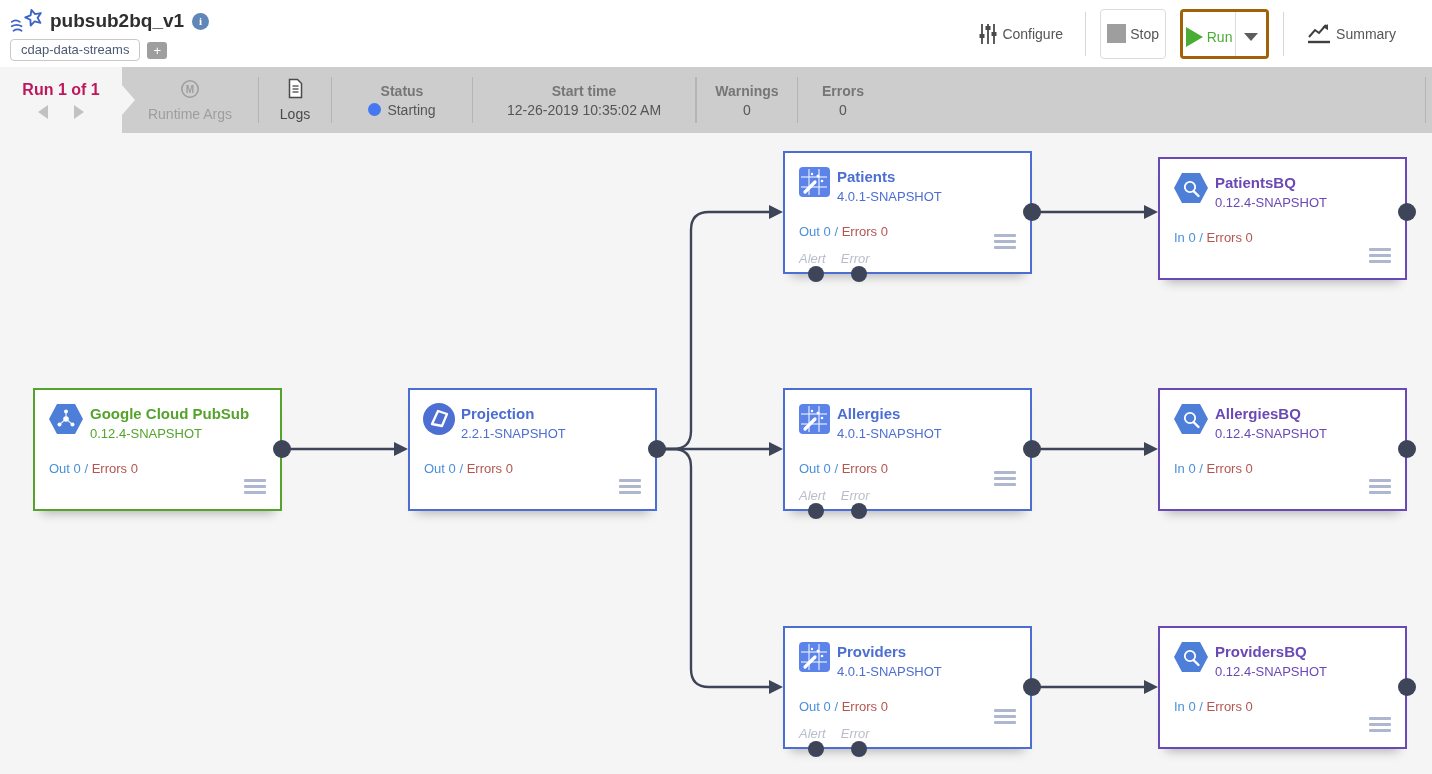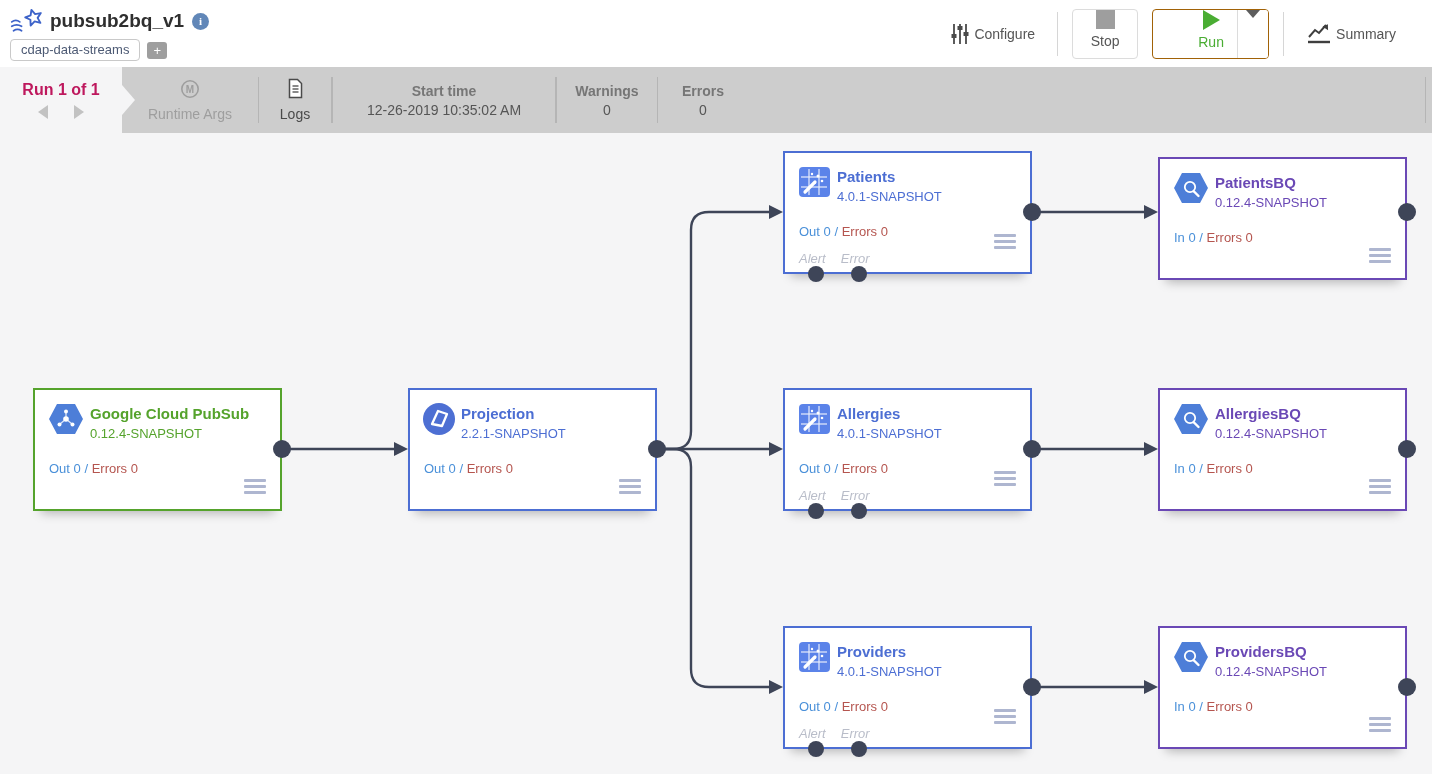--- a/index.html
+++ b/index.html
@@ -26,8 +26,8 @@
           font-size:14px; padding:0 22px; cursor:pointer; }
   .hact svg { display:block; }
   .hdr-vdiv { width:1px; height:44px; background:#d6d6d6; }
-  .btn { background:#fff; border:1px solid #dcdcdc; border-radius:4px; display:flex; flex-direction:column;
-         align-items:center; justify-content:flex-start; gap:4px; font-size:14px; color:#555;
+  .btn { background:#fff; border:1px solid #dcdcdc; border-radius:4px; display:flex; flex-direction:row;
+         align-items:center; justify-content:center; gap:4px; font-size:14px; color:#555;
          width:66px; height:50px; margin:0 0 0 14px; cursor:pointer;
          font-family:"Liberation Sans","DejaVu Sans",sans-serif; }
   .stop-sq { width:19px; height:19px; background:#9e9e9e; }

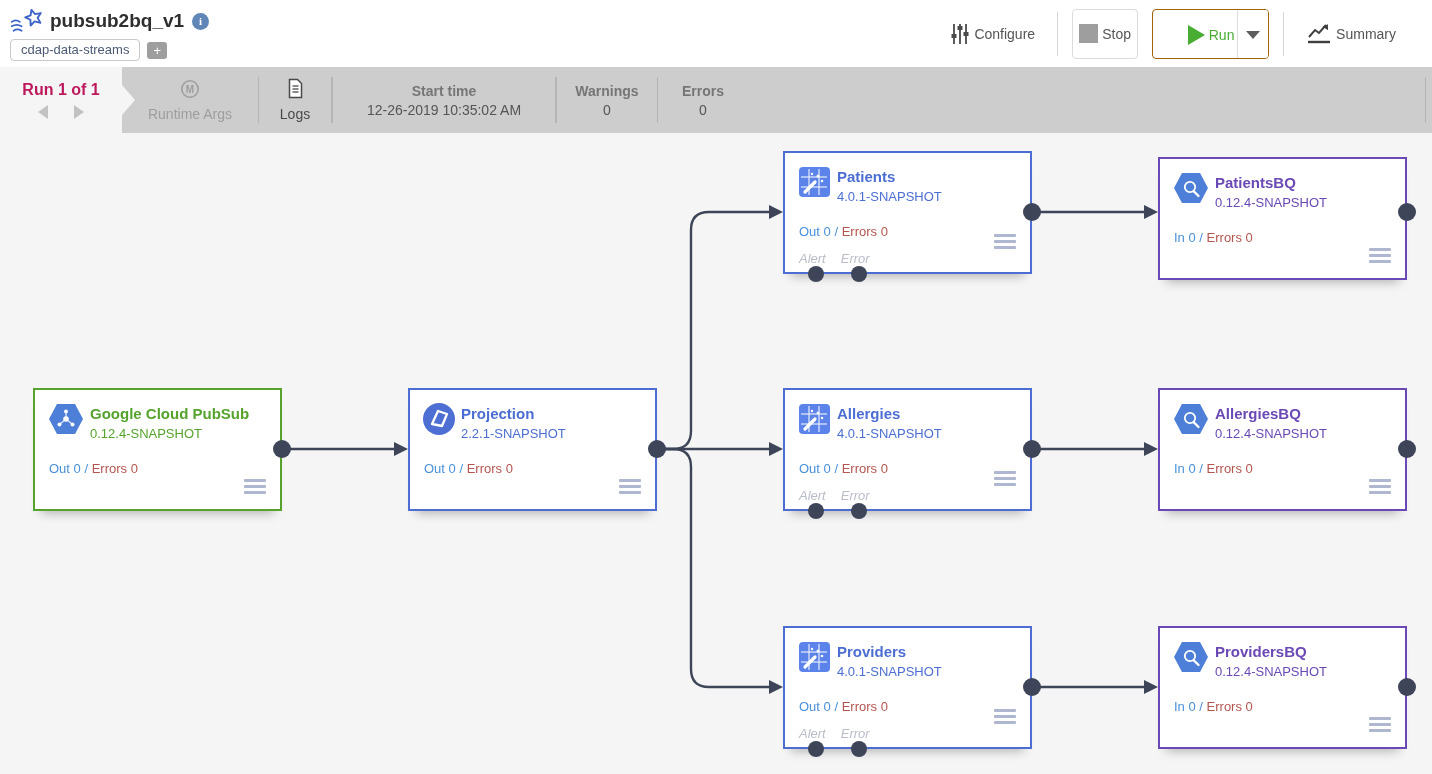--- a/index.html
+++ b/index.html
@@ -31,7 +31,7 @@
          width:66px; height:50px; margin:0 0 0 14px; cursor:pointer;
          font-family:"Liberation Sans","DejaVu Sans",sans-serif; }
   .stop-sq { width:19px; height:19px; background:#9e9e9e; }
-  .btn-group { display:flex; margin-left:14px; margin-right:14px; border:1px solid #a16207; border-radius:4px; height:50px; overflow:hidden;padding-left:32px; }
+  .btn-group { display:flex; margin-left:14px; margin-right:14px; border:3px solid #a16207; border-radius:4px; height:50px; overflow:hidden; }
   .btn-run { border:none; border-radius:0; margin:0; width:52px; color:#4aad33; }
   .play-tri { width:0; height:0; border-left:17px solid #4aad33; border-top:10px solid transparent; border-bottom:10px solid transparent; }
   .btn-caret { border:none; border-left:1px solid #dcdcdc; border-radius:0; margin:0; width:31px; }

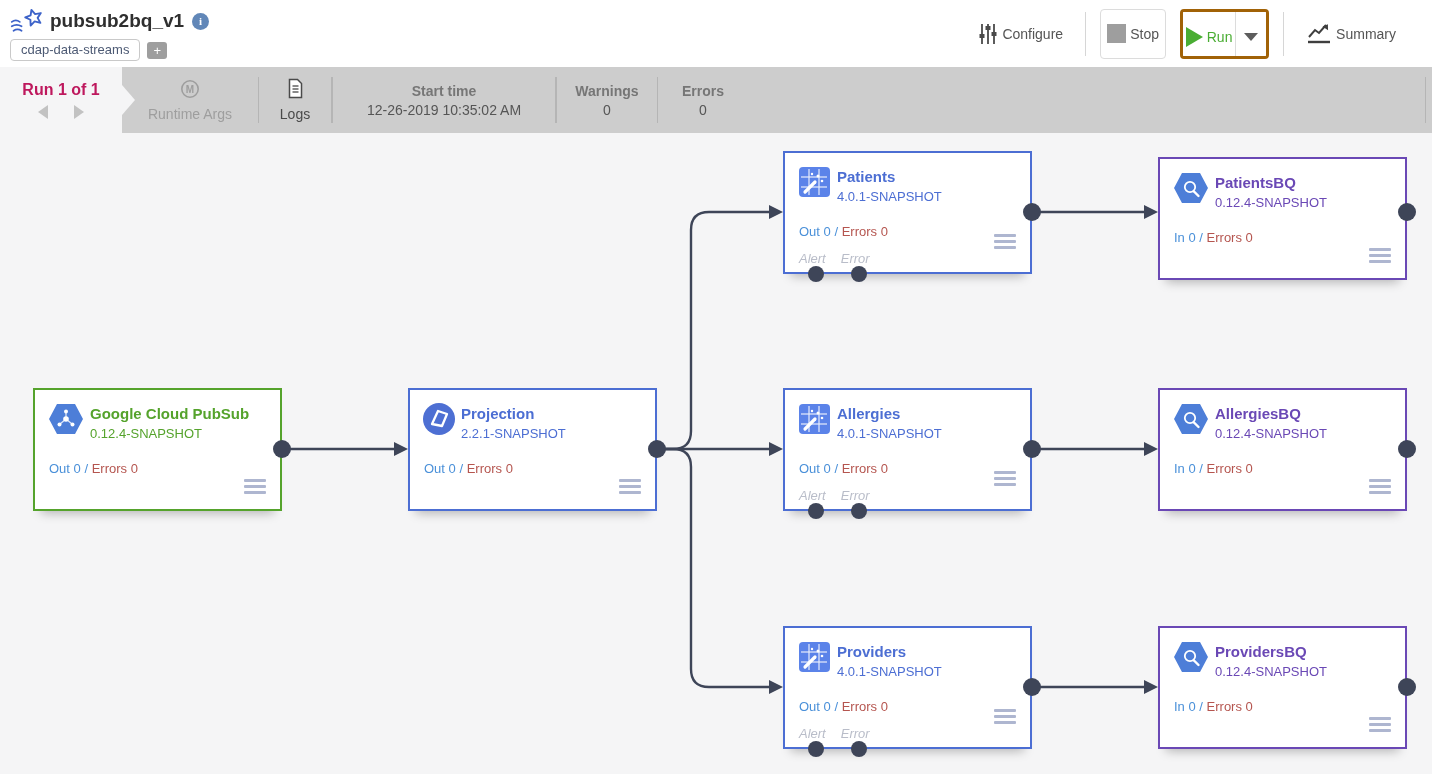--- a/index.html
+++ b/index.html
@@ -187,6 +187,13 @@
     </div>
     <div class="rb-div"></div>
 
+    <div class="rb-sec" style="width:140px">
+      <span class="rb-label">Status</span>
+      <span class="rb-value">
+          <span class="status-dot"></span>
+          <span>Starting</span>
+        </span>
+    </div>
     <div class="rb-div"></div>
 
     <div class="rb-sec" style="width:222px">

